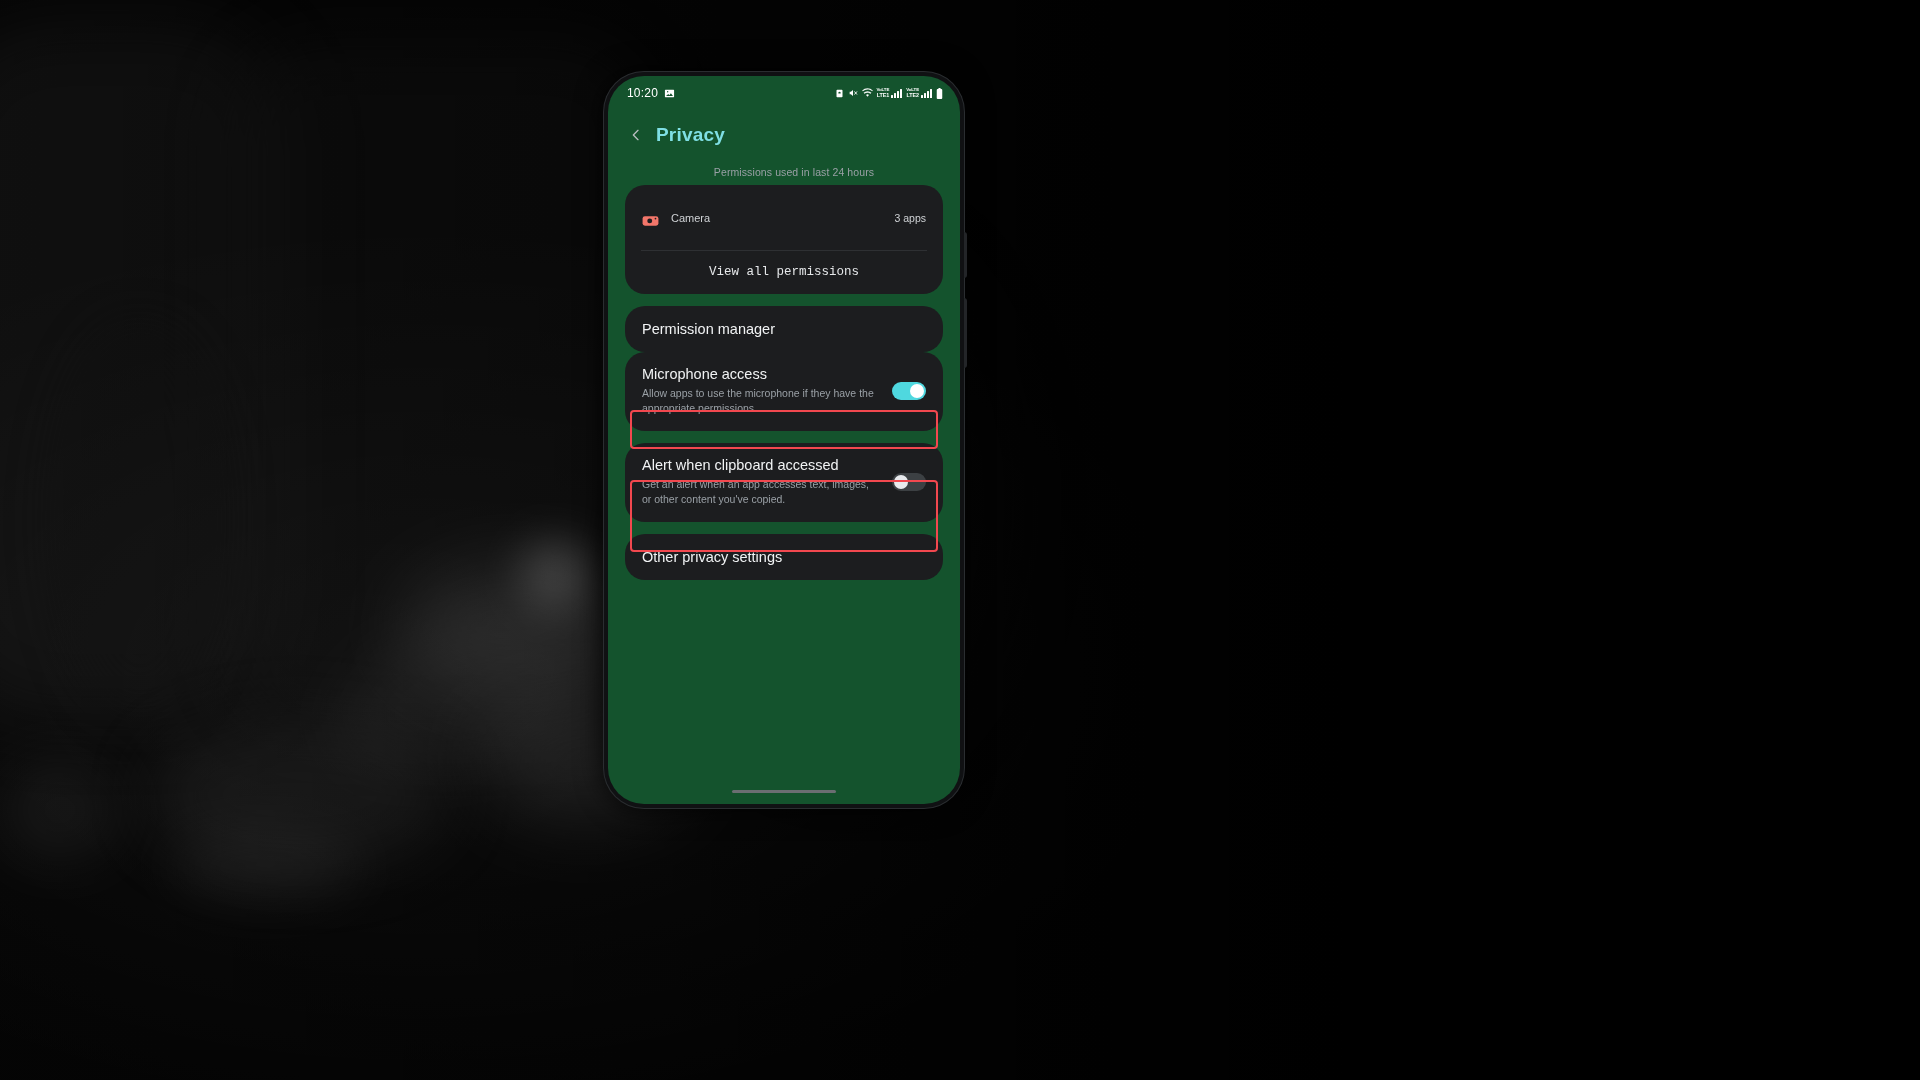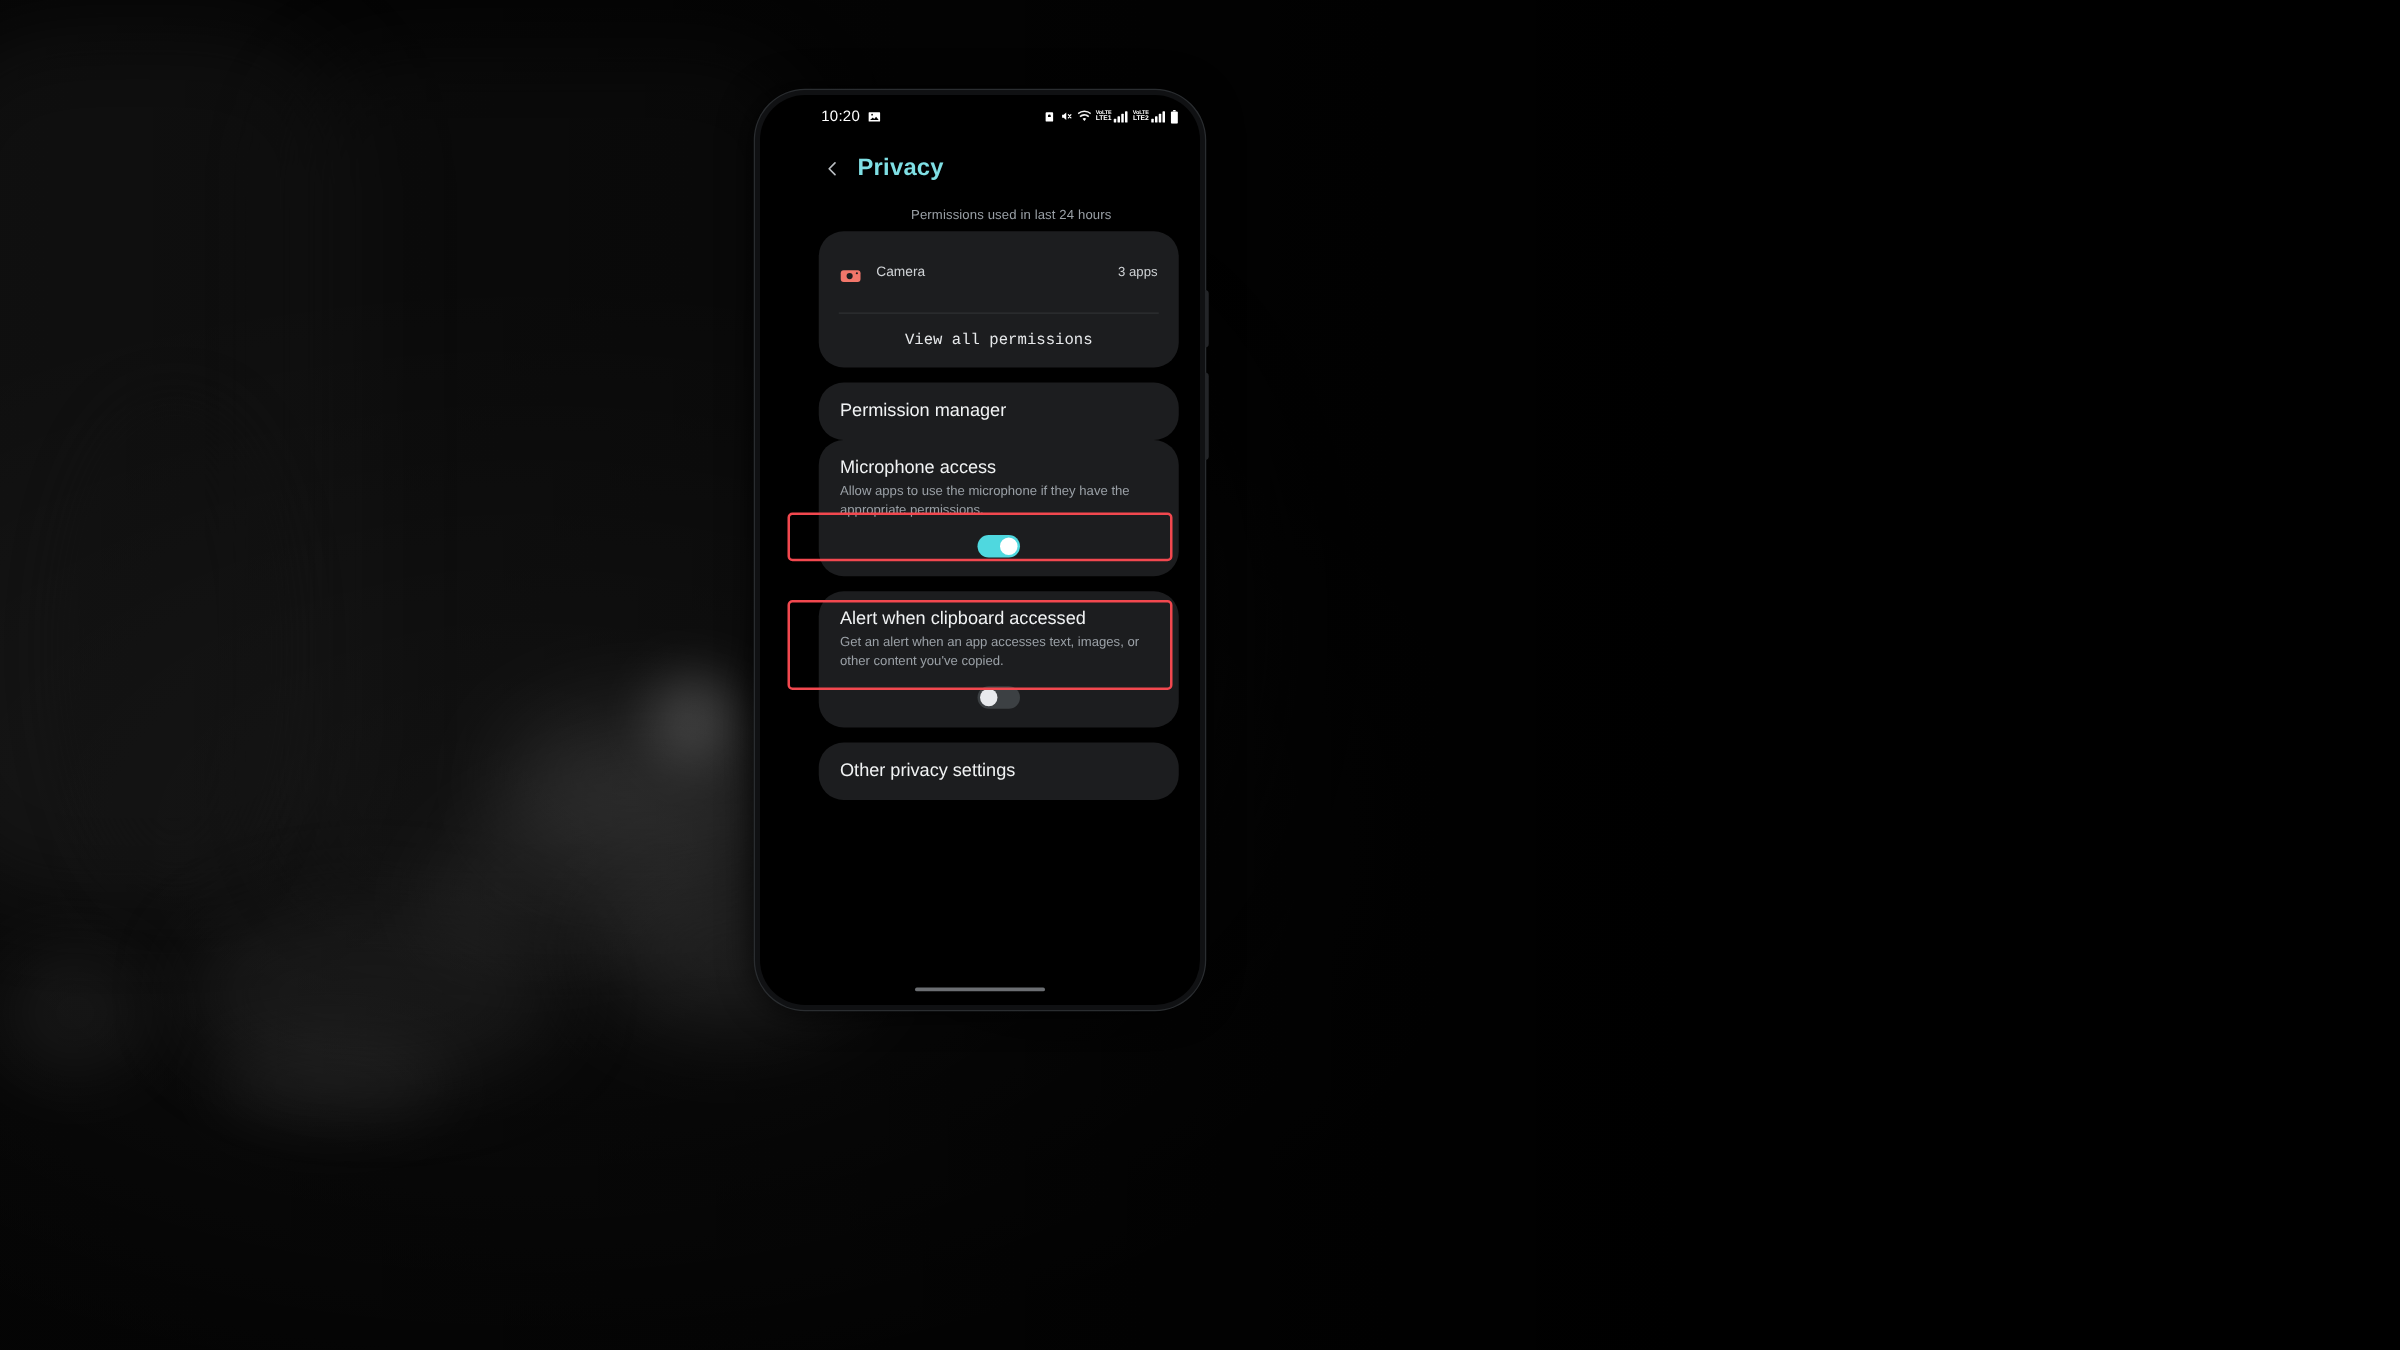--- a/index.html
+++ b/index.html
@@ -61,12 +61,11 @@
   }
   #screen {
     width:100%; height:100%;
-    background:#000000;
+    background:#14532d;
     border-radius:36px;
     overflow:hidden;
     position:relative;
     color:#fff;
-    padding-left:30px;
   }
 
   

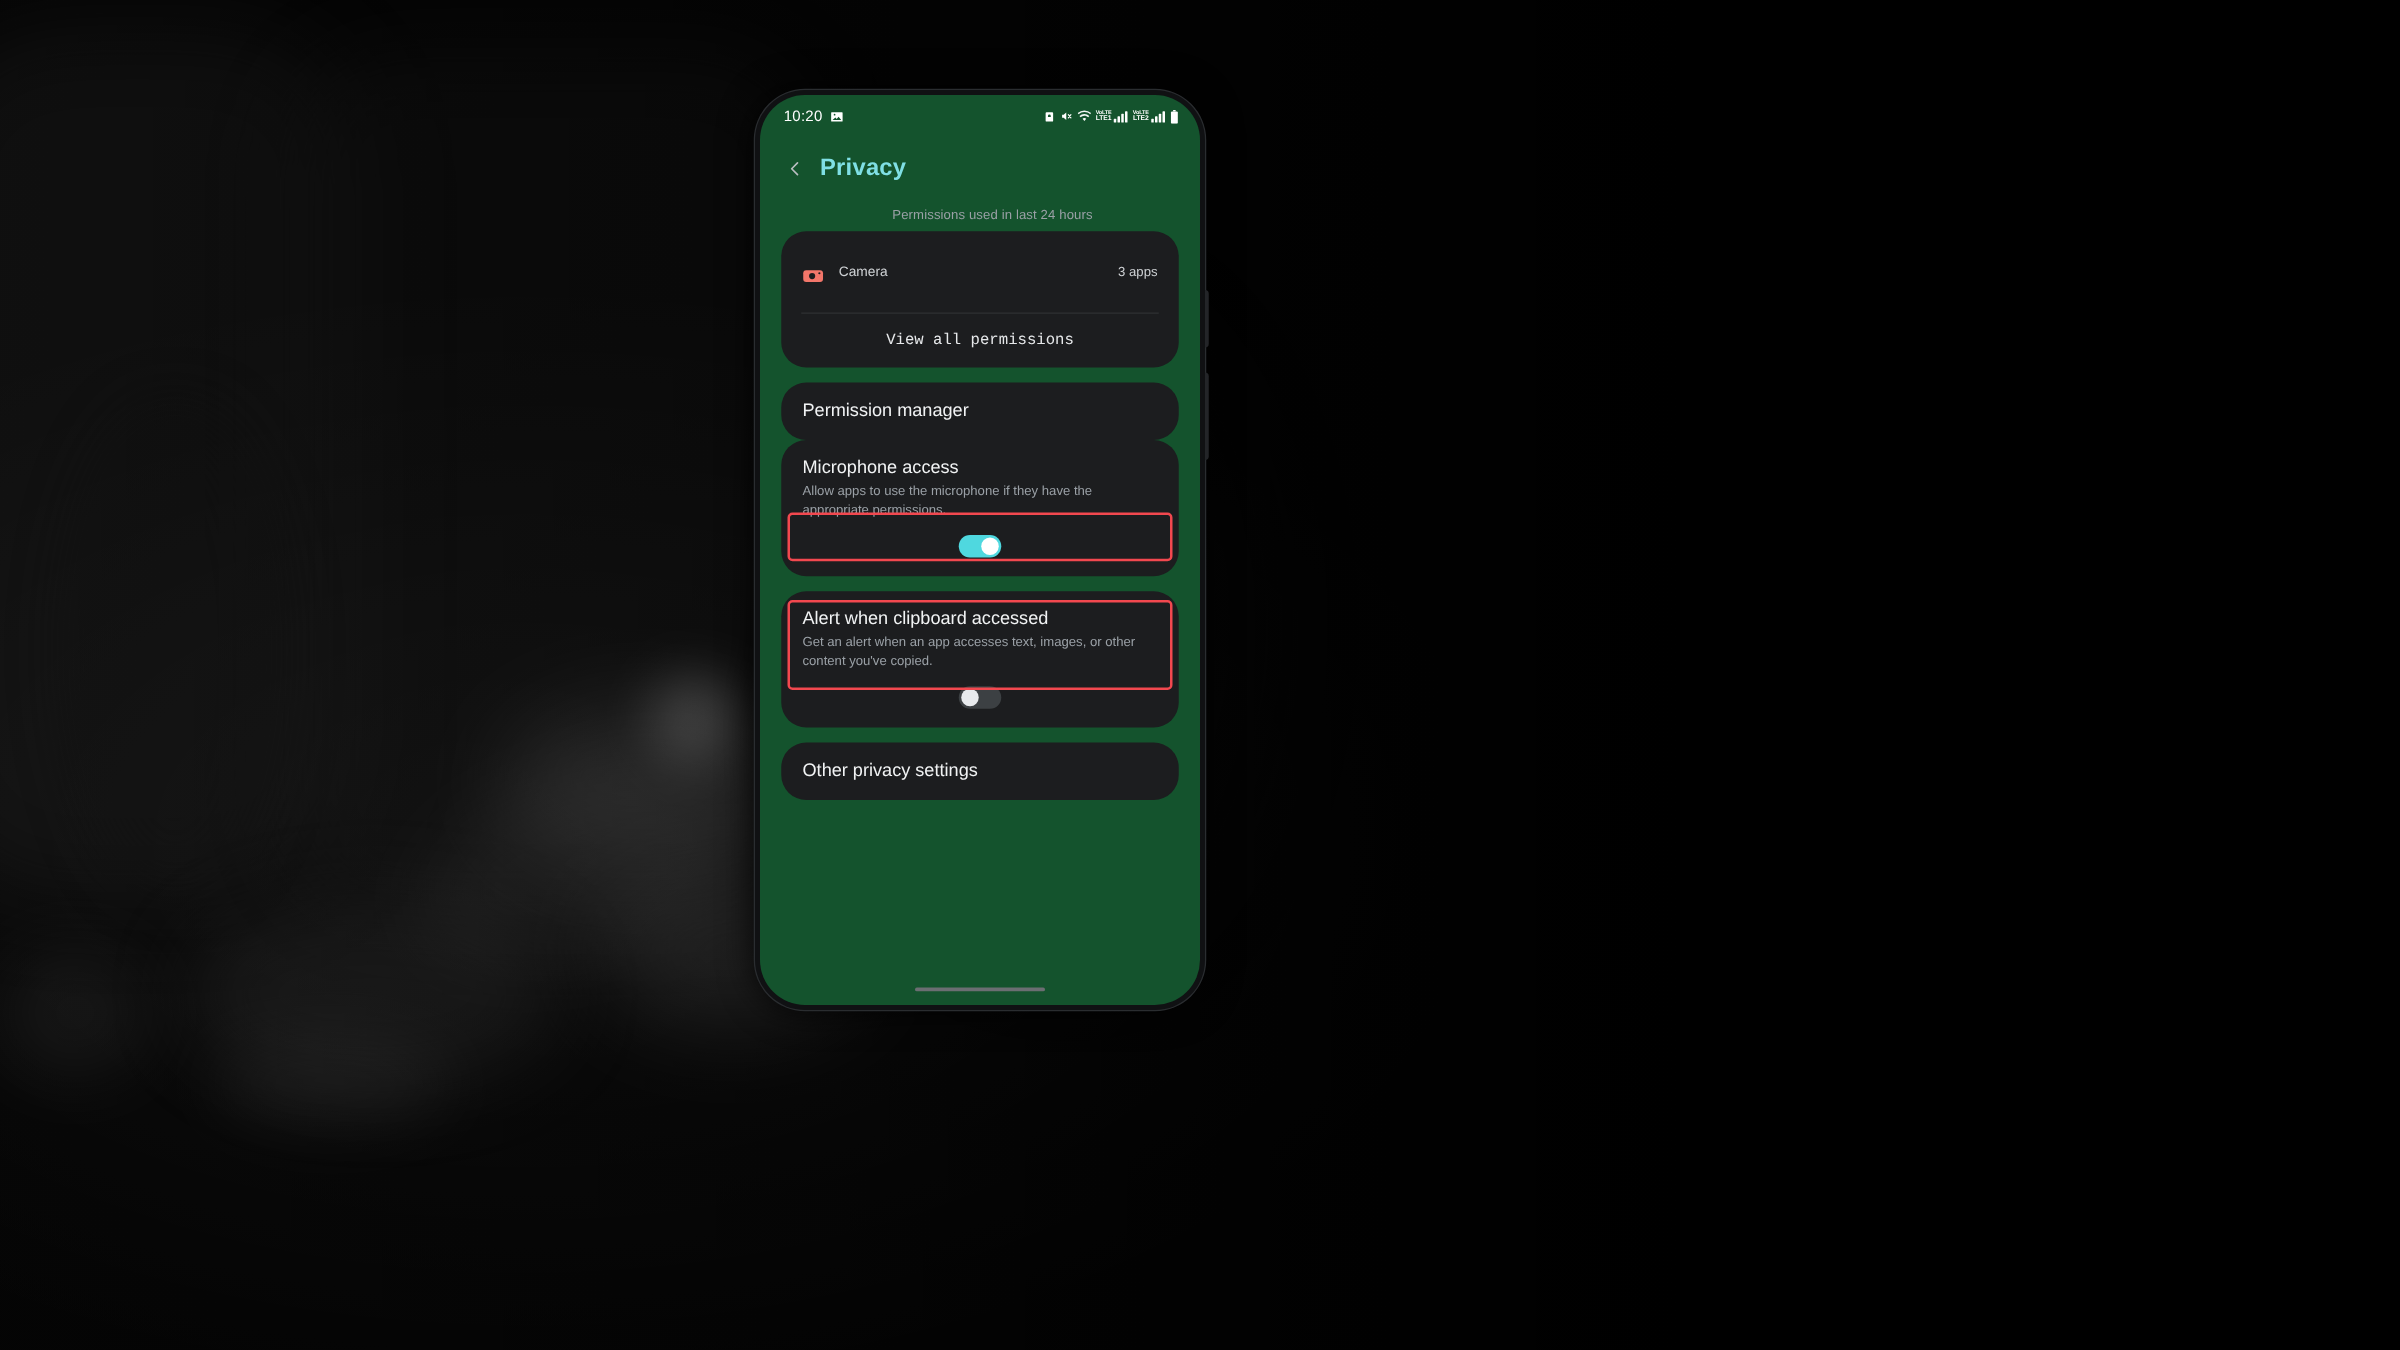--- a/index.html
+++ b/index.html
@@ -136,7 +136,6 @@
     margin:0 17px; background:#1c1d1f; border-radius:20px;
     padding:14px 17px 15px; display:flex; align-items:center; gap:12px;
     position:relative;
-    flex-direction:column;
   }
   .trow-text { flex:1 1 auto; }
   .trow-title { font-size:14.5px; color:#f1f3f4; margin-bottom:4px; }

